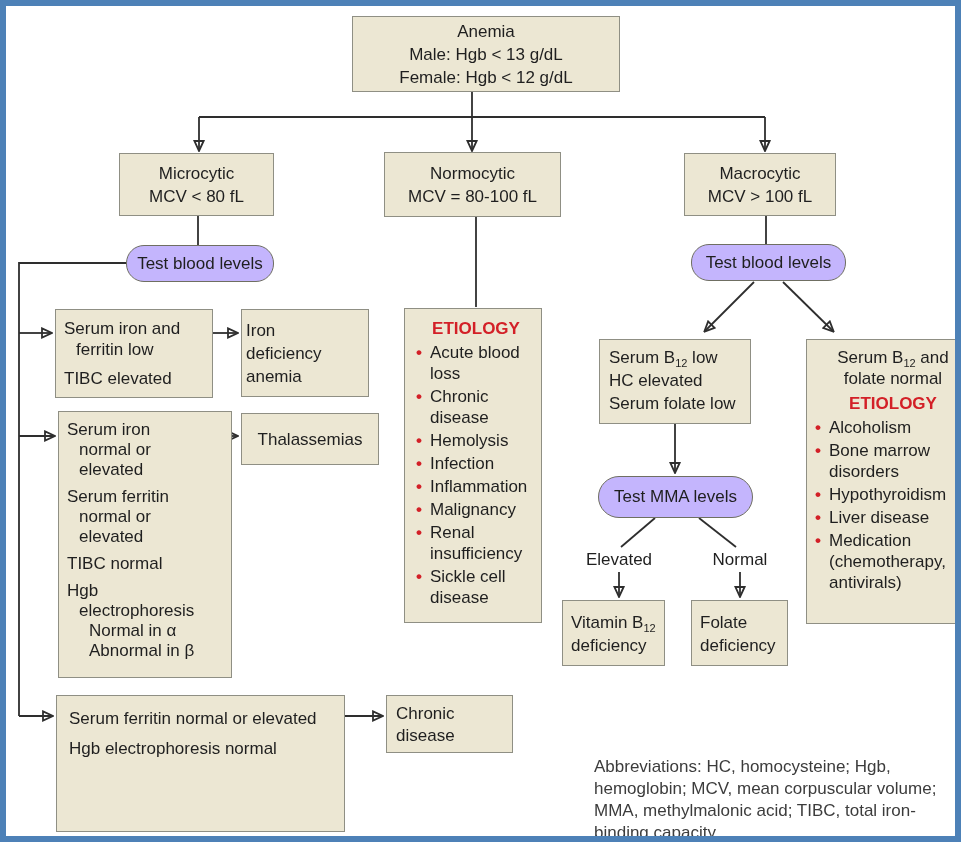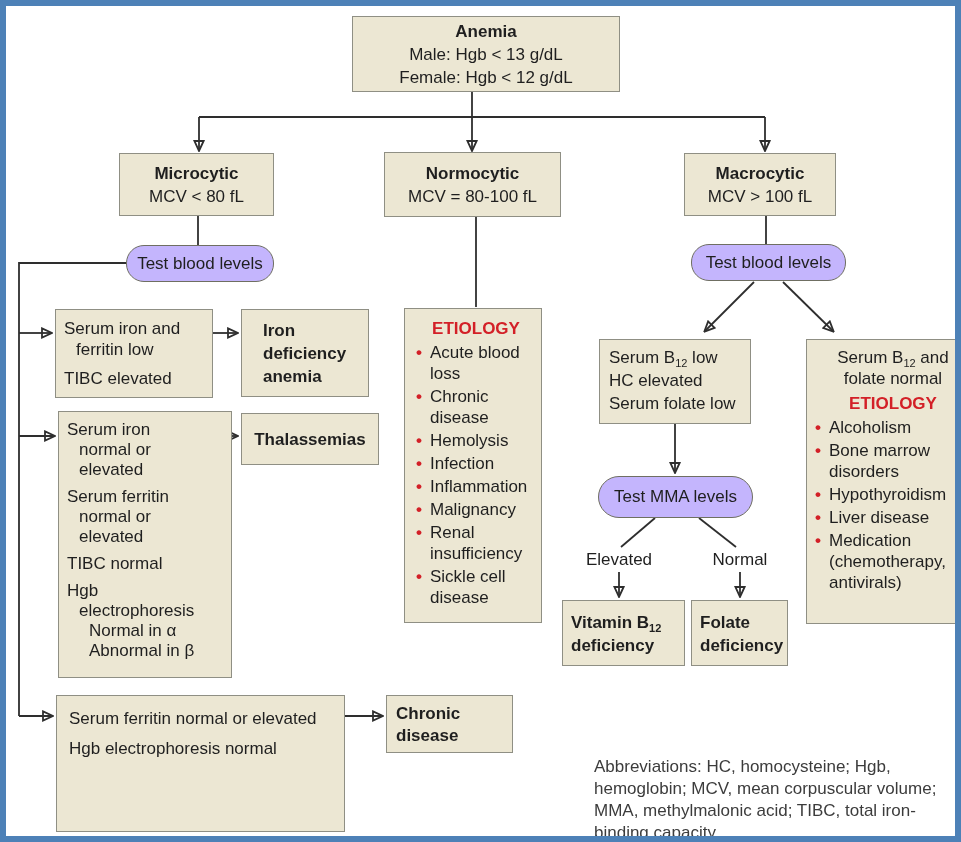--- a/index.html
+++ b/index.html
@@ -28,7 +28,7 @@
     font-size:17px;
   }
   .center{display:flex;flex-direction:column;align-items:center;justify-content:center;text-align:center;}
-  .bold{font-weight:bold;}
+  .bold{font-weight:normal;}
   .pad{padding:8px 8px;}
   .nowrap{white-space:nowrap;}
   .ind{padding-left:12px;}

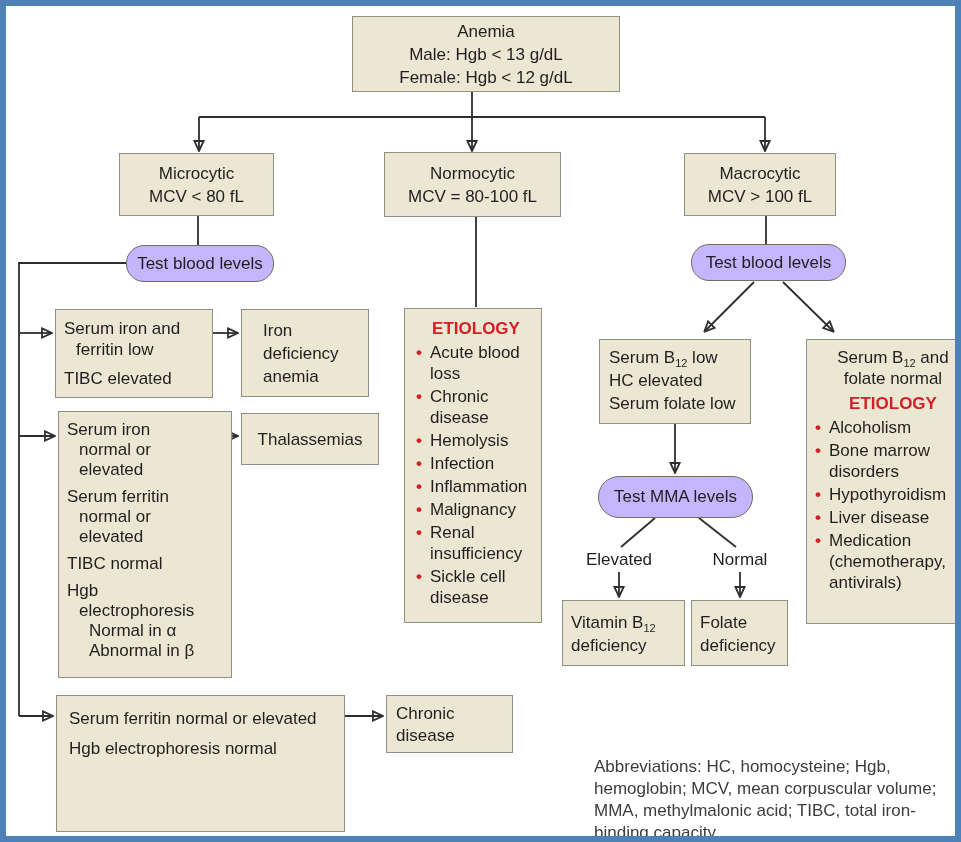--- a/index.html
+++ b/index.html
@@ -114,7 +114,7 @@
     <div class="line nowrap" style="margin-top:8px;">TIBC elevated</div>
   </div>
 
-  <div class="abs box bold" style="left:235px;top:303px;width:128px;height:88px;padding:9px 21px;line-height:23px;">
+  <div class="abs box bold" style="left:235px;top:303px;width:128px;height:88px;padding:9px 4px;line-height:23px;">
     <div>Iron</div>
     <div>deficiency</div>
     <div>anemia</div>

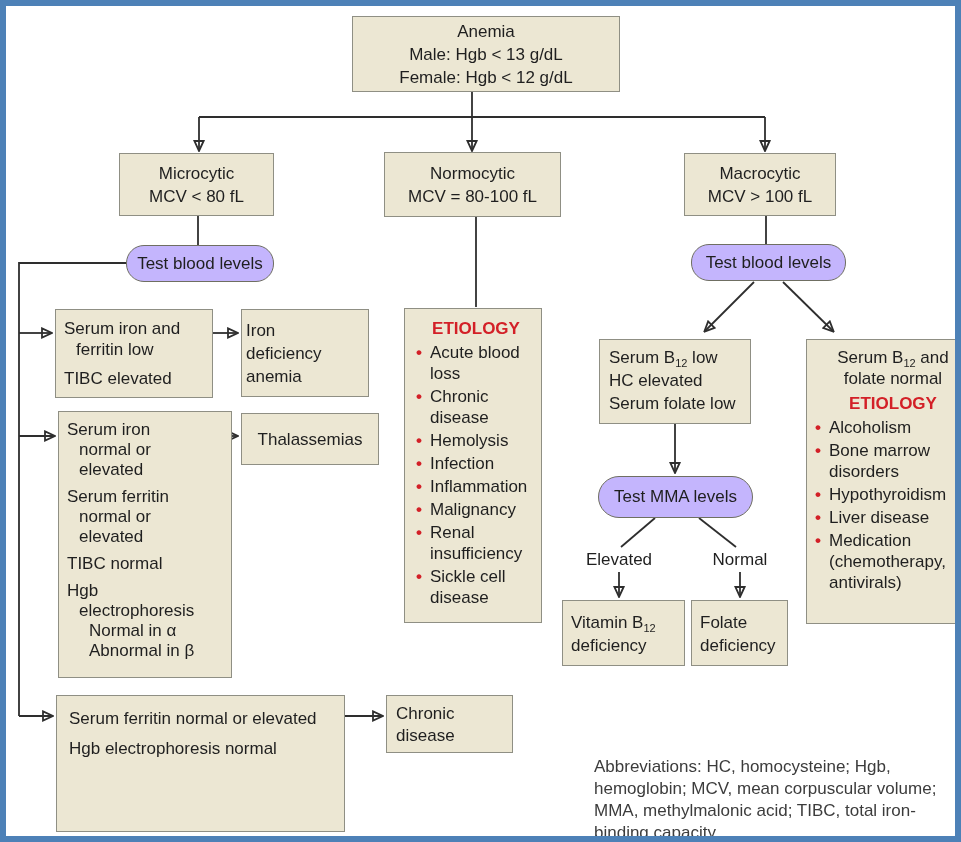--- a/index.html
+++ b/index.html
@@ -184,7 +184,7 @@
   <div class="abs lbl" style="left:568px;top:544px;width:90px;">Elevated</div>
   <div class="abs lbl" style="left:694px;top:544px;width:80px;">Normal</div>
 
-  <div class="abs box bold" style="left:556px;top:594px;width:123px;height:66px;padding:10px 6px 0 8px;line-height:23px;">
+  <div class="abs box bold" style="left:556px;top:594px;width:103px;height:66px;padding:10px 6px 0 8px;line-height:23px;">
     <div class="nowrap"><span>Vitamin B</span><sub>12</sub></div>
     <div>deficiency</div>
   </div>

